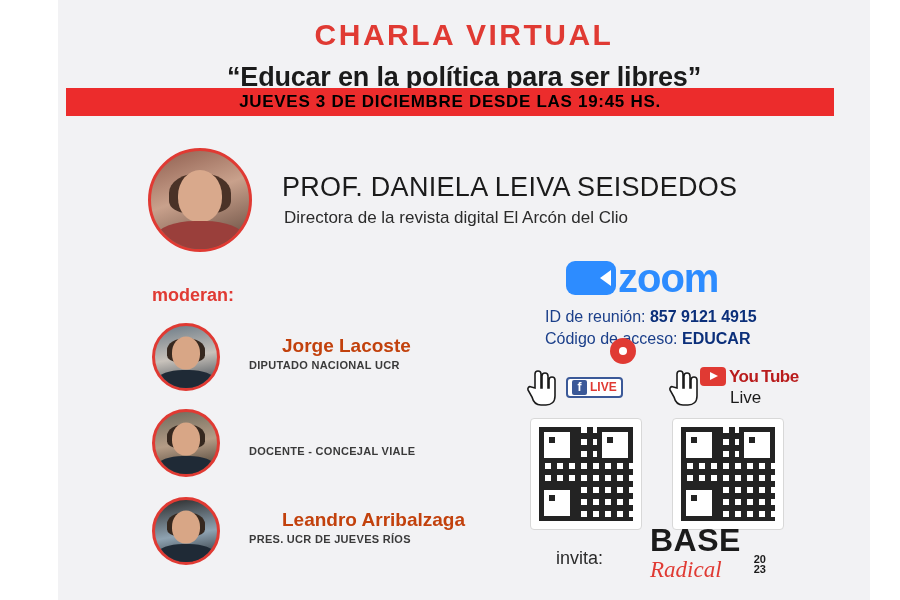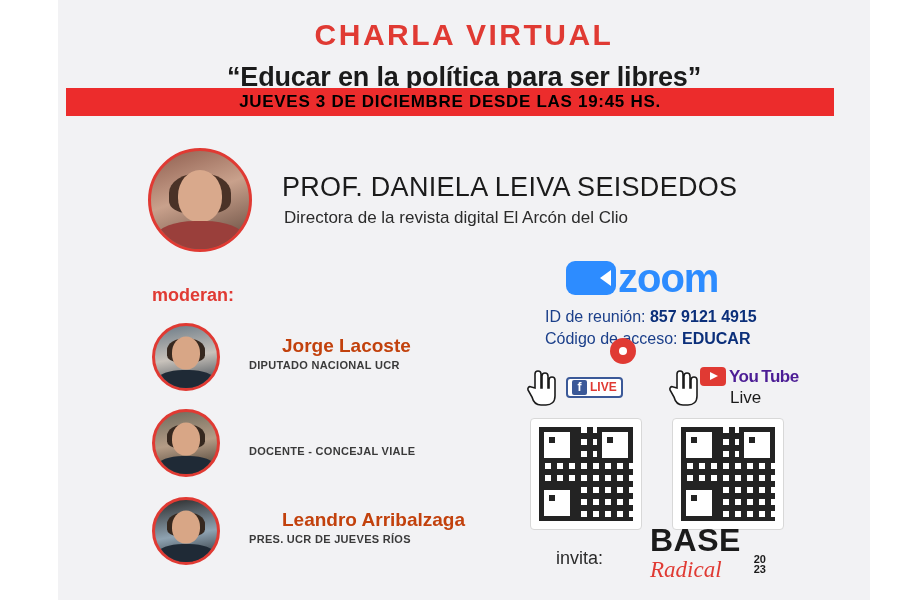--- a/index.html
+++ b/index.html
@@ -372,7 +372,7 @@
     border-bottom: 4.5px solid transparent;
     border-left: 8px solid #ffffff;
   }
-  .yt-word { font-size: 17px; font-weight: bold; color: #4c1d95; letter-spacing: -0.5px; }
+  .yt-word { font-size: 17px; font-weight: bold; color: #b91c1c; letter-spacing: -0.5px; }
   .yt-live { font-size: 17px; color: #1b1b1b; margin-left: 30px; margin-top: 1px; }
 
   

